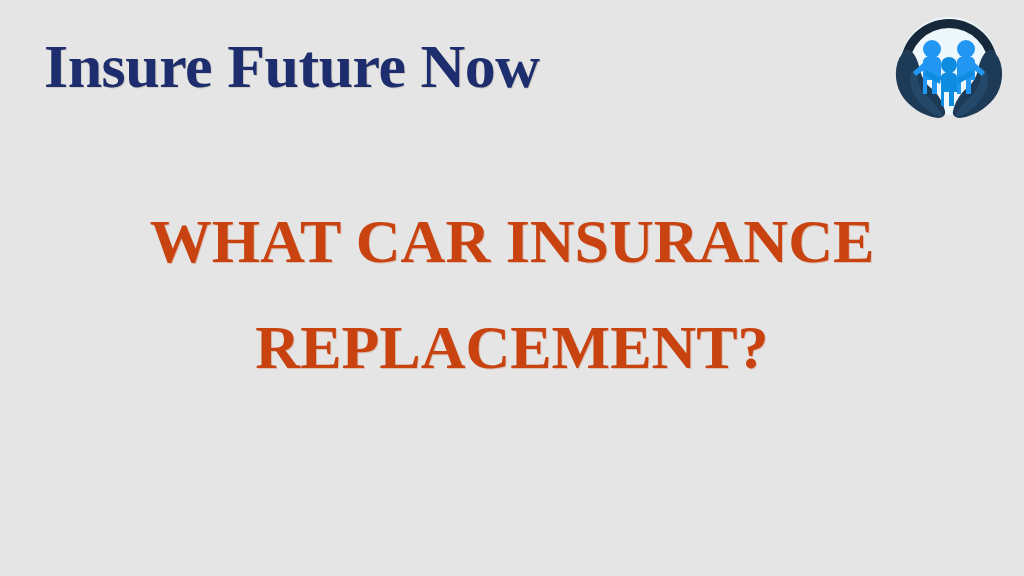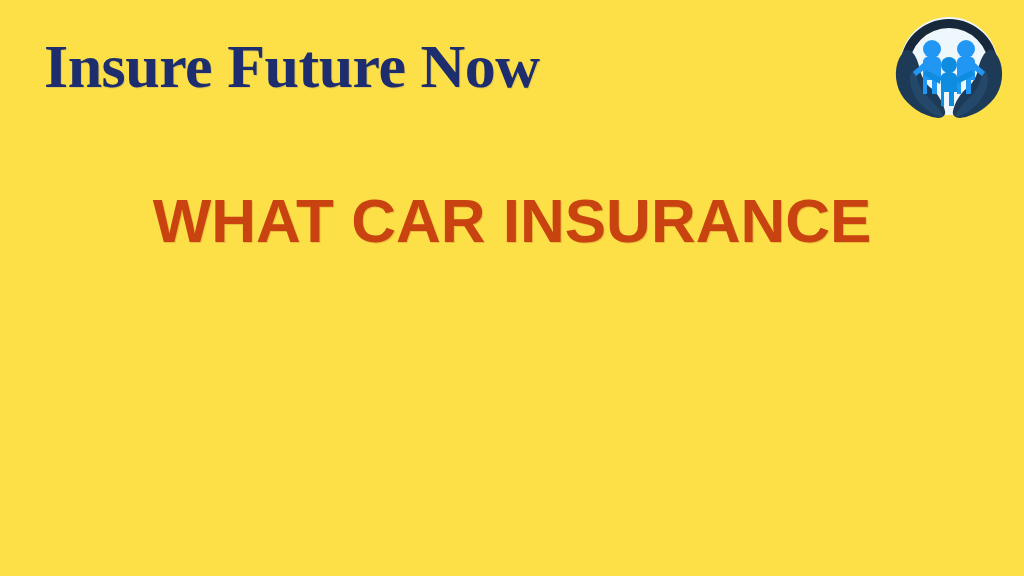--- a/index.html
+++ b/index.html
@@ -19,7 +19,7 @@
     position: relative;
     width: 1024px;
     height: 576px;
-    background: #fde047;
+    background: #e5e5e5;
   }
 
   

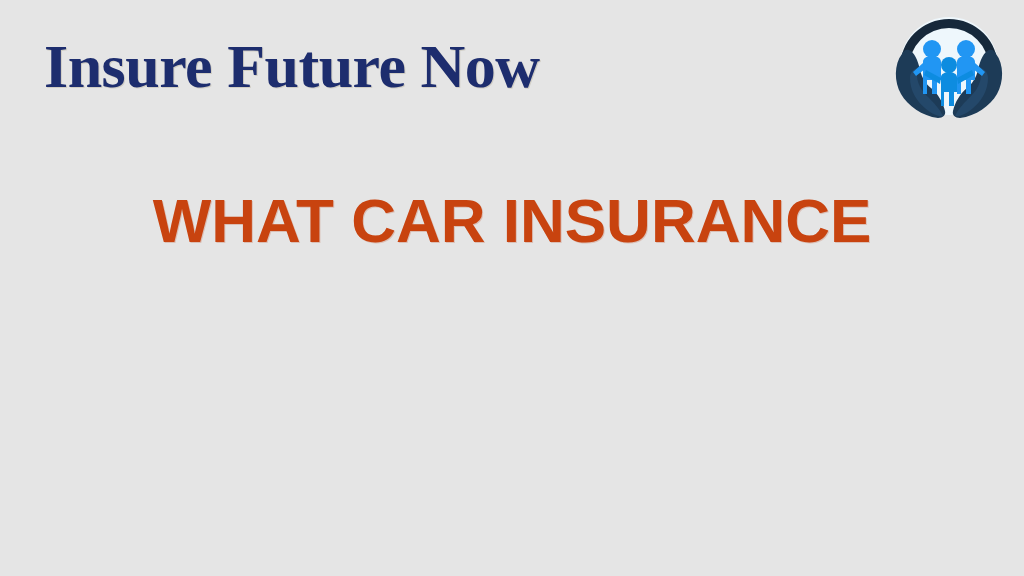--- a/index.html
+++ b/index.html
@@ -61,7 +61,7 @@
   }
   .headline-line {
     display: block;
-    font-family: Liberation Sans, sans-serif;
+    font-family: Liberation Serif, serif;
     font-weight: bold;
     font-size: 62px;
     line-height: 85px;
@@ -69,6 +69,7 @@
     color: #c8430f;
     white-space: nowrap;
     text-shadow: 1px 1px 0 rgba(180,60,20,0.22);
+    margin-top: 21px;
   }
 </style>
 </head>

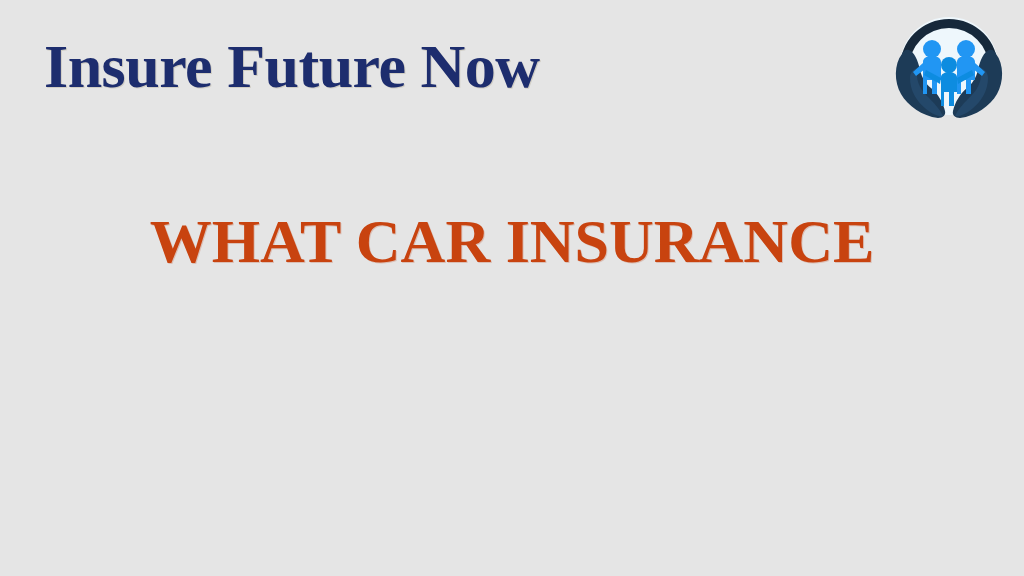--- a/index.html
+++ b/index.html
@@ -148,6 +148,7 @@
 
   <div id="headline">
     <span class="headline-line">WHAT CAR INSURANCE</span>
+    <span class="headline-line">REPLACEMENT?</span>
   </div>
 
 </div>

